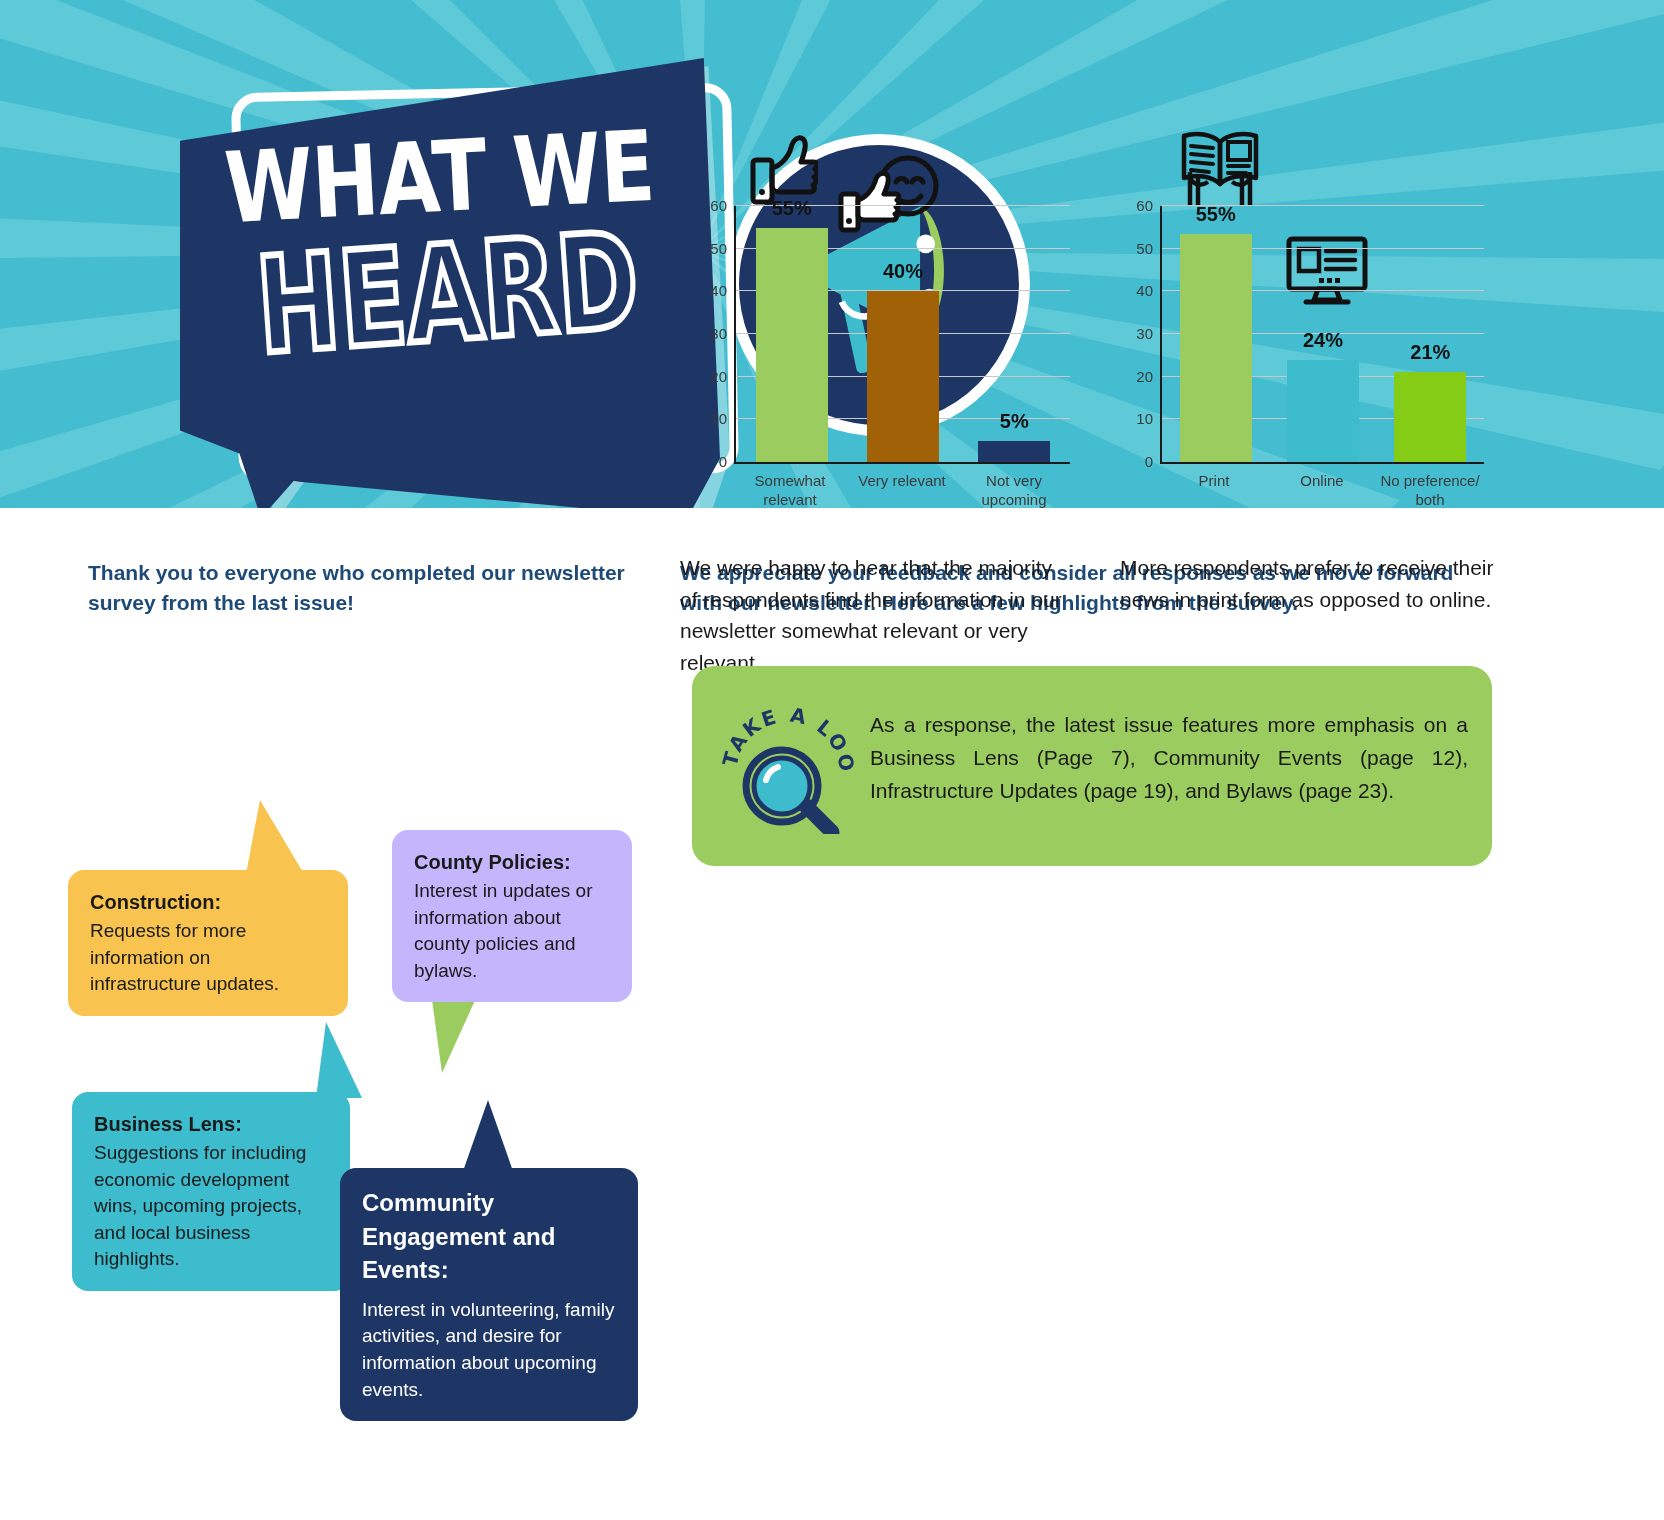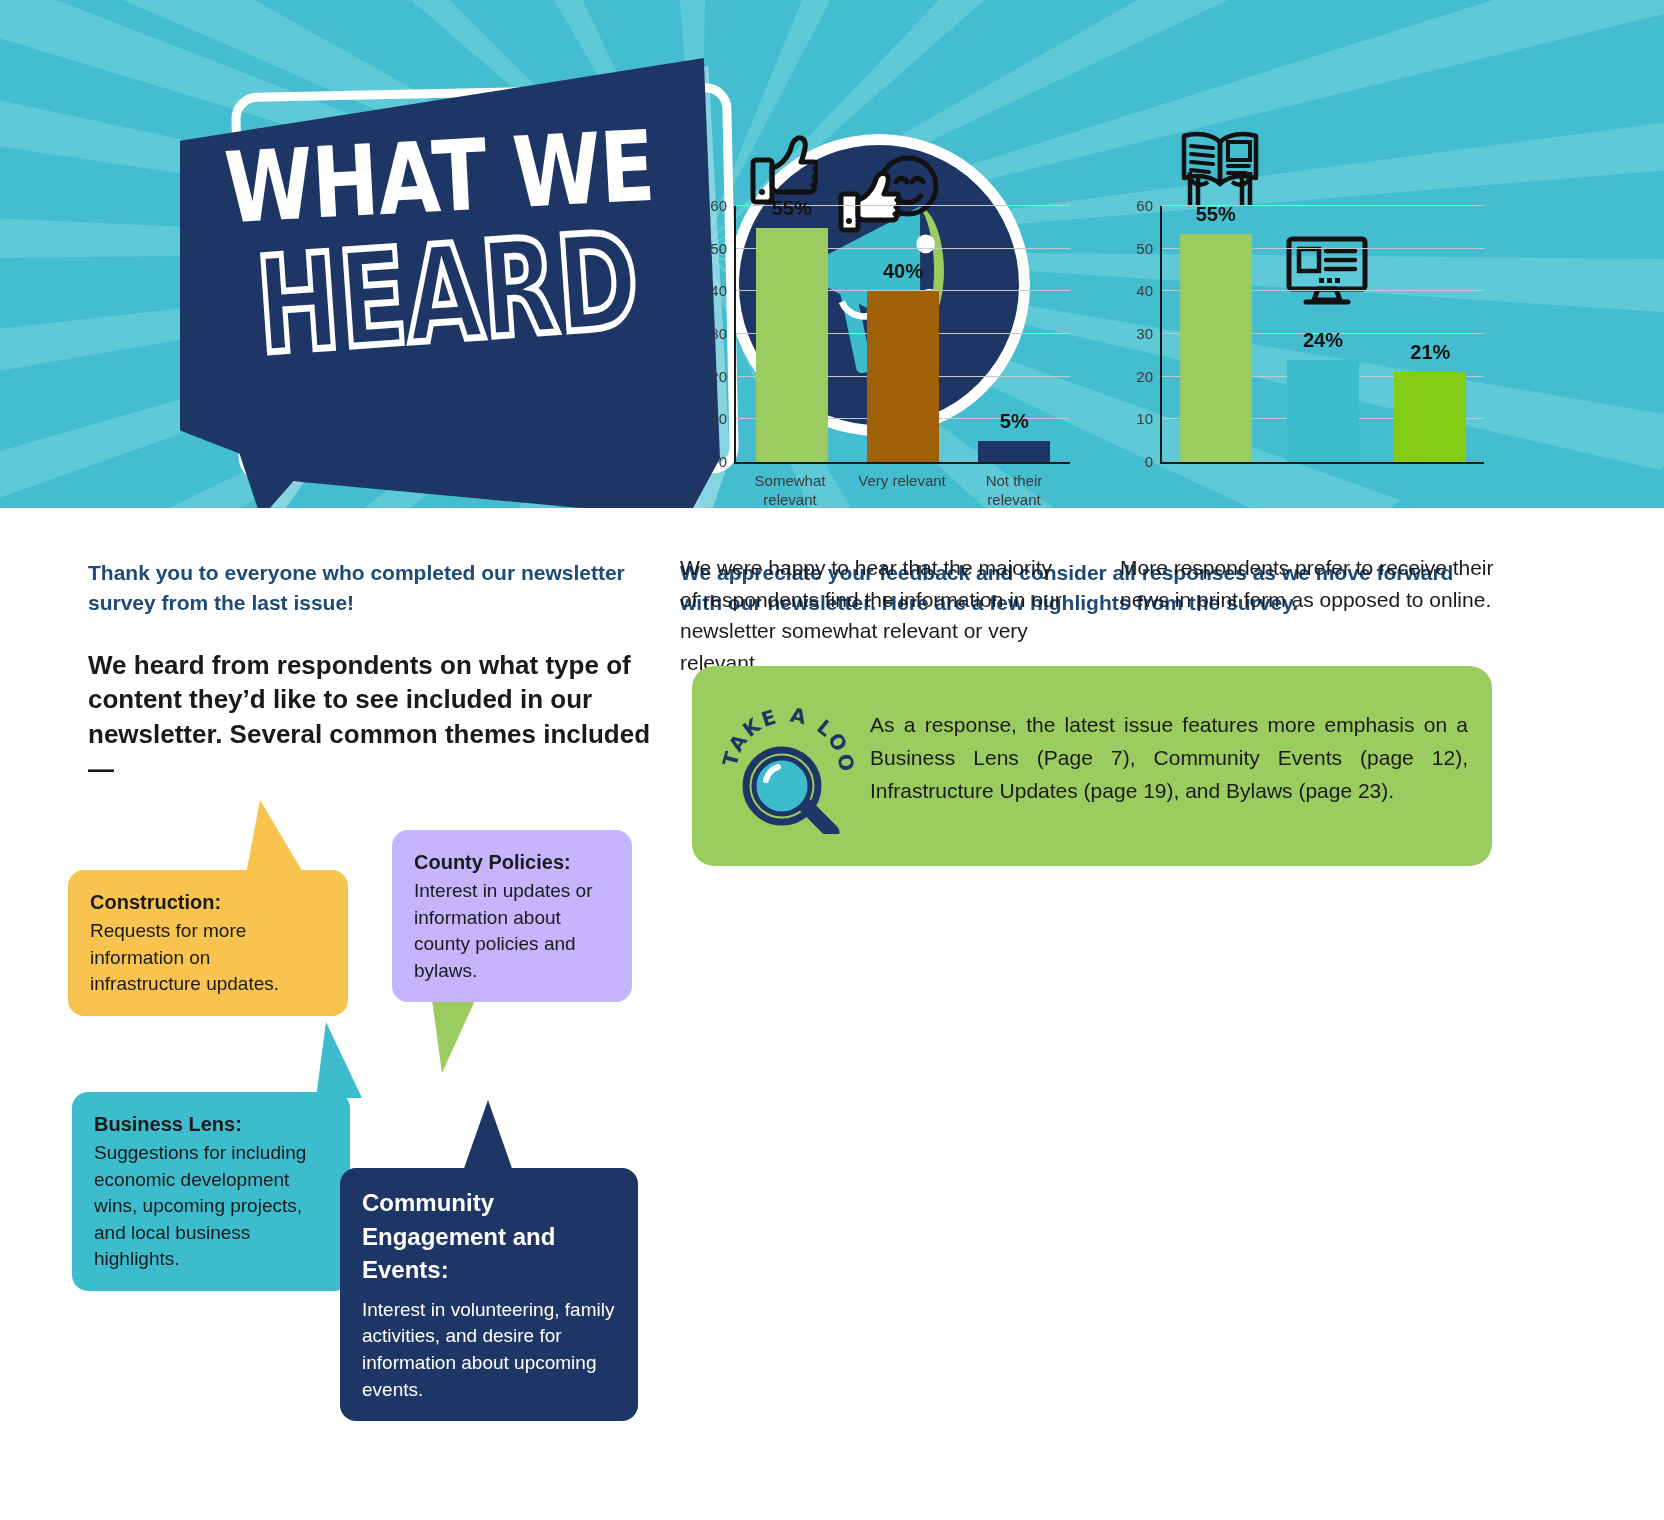--- a/index.html
+++ b/index.html
@@ -358,7 +358,7 @@
     <div class="xlabels">
       <div class="xlabel">Somewhat relevant</div>
       <div class="xlabel">Very relevant</div>
-      <div class="xlabel">Not their relevant</div>
+      <div class="xlabel">Not very upcoming</div>
     </div>
   </div>
 

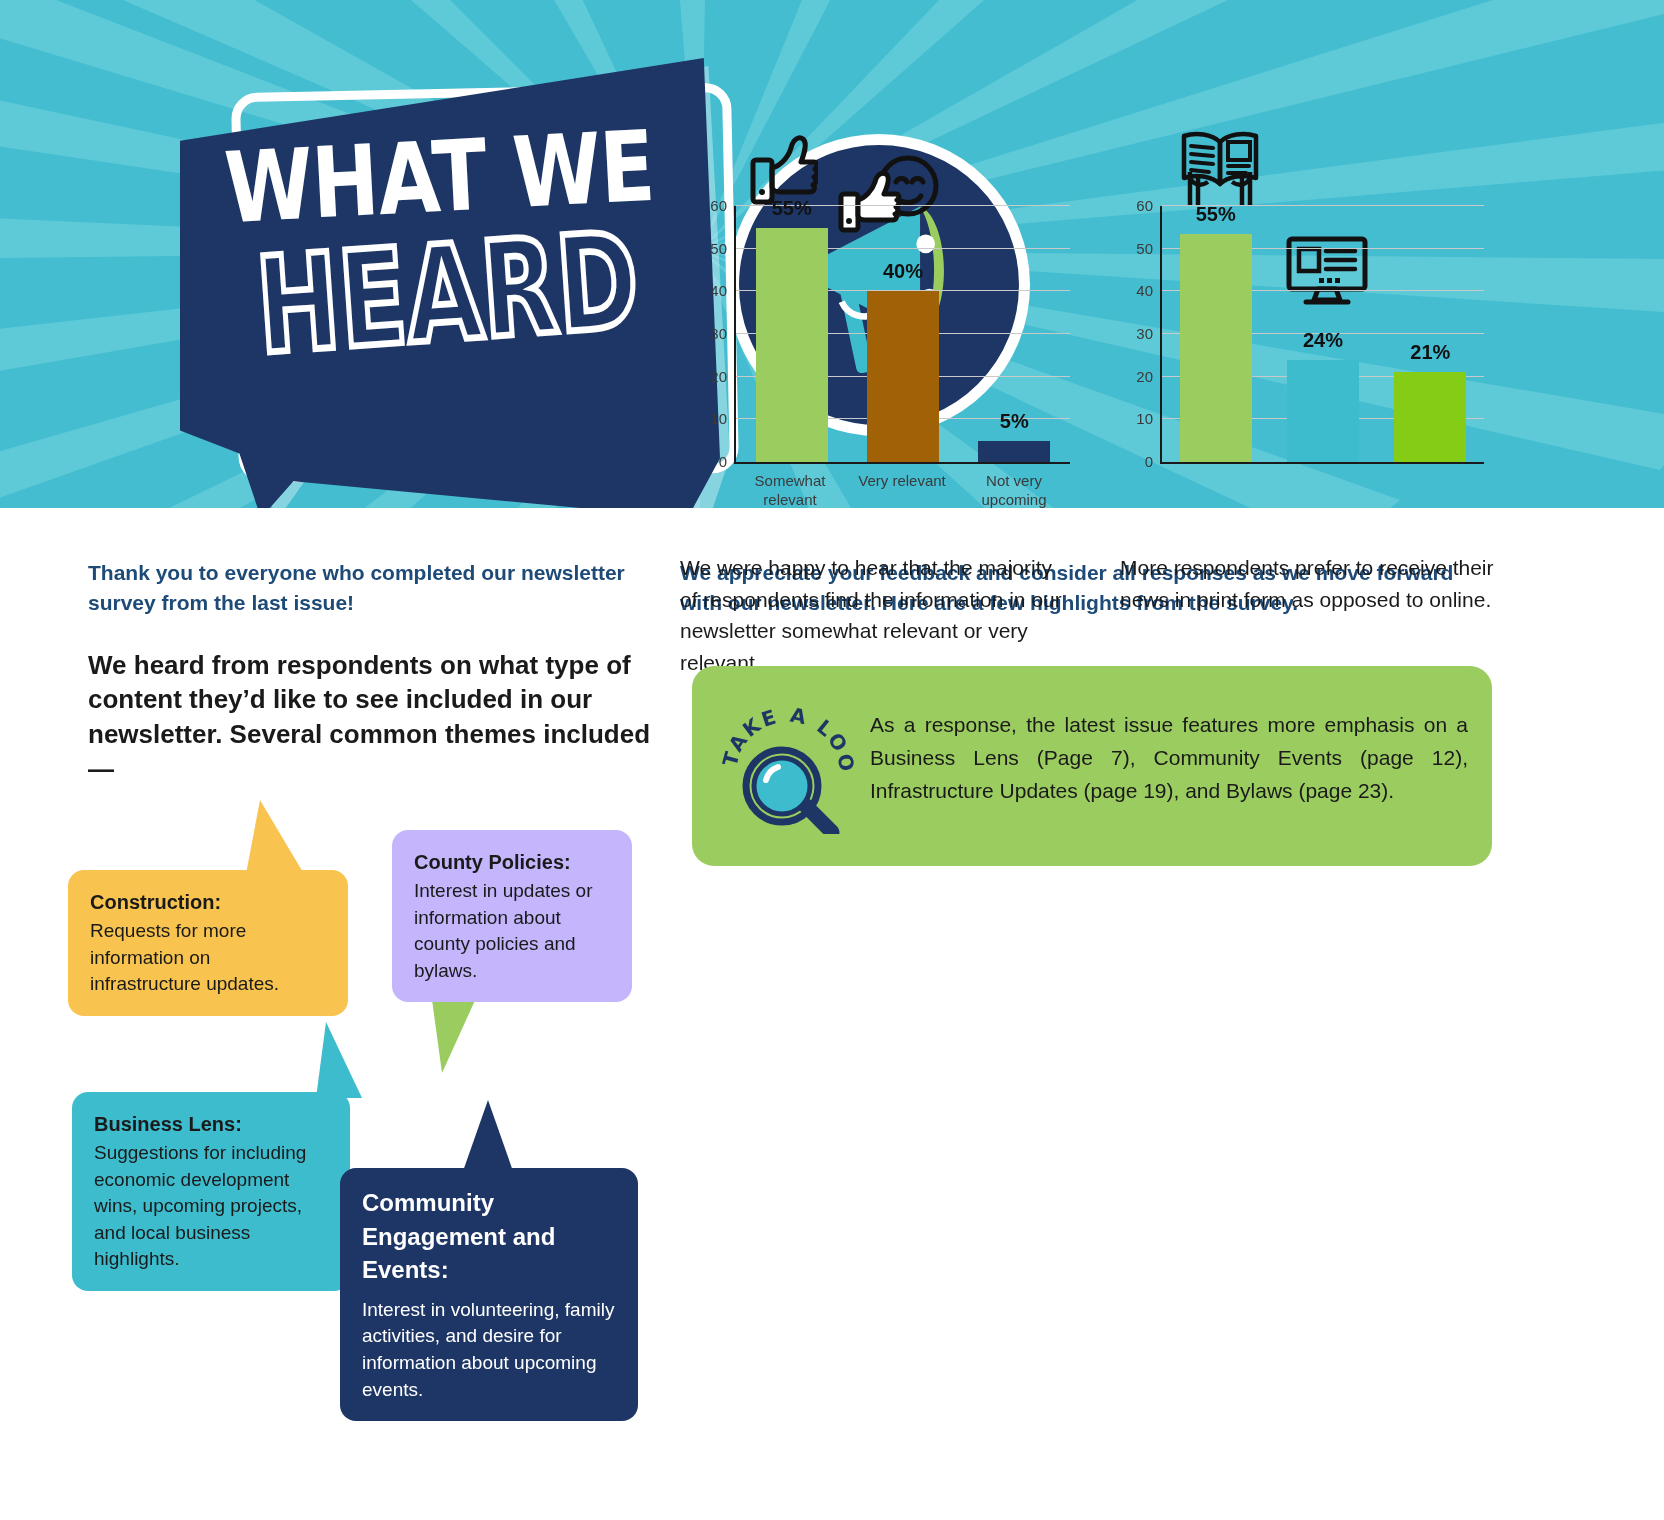--- a/index.html
+++ b/index.html
@@ -449,6 +449,11 @@
       </div>
     </div>
 
+    <div class="xlabels">
+      <div class="xlabel">Print</div>
+      <div class="xlabel">Online</div>
+      <div class="xlabel">No preference/ both</div>
+    </div>
   </div>
 
   <p class="caption" id="cap1">We were happy to hear that the majority of respondents find the information in our newsletter somewhat relevant or very relevant.</p>

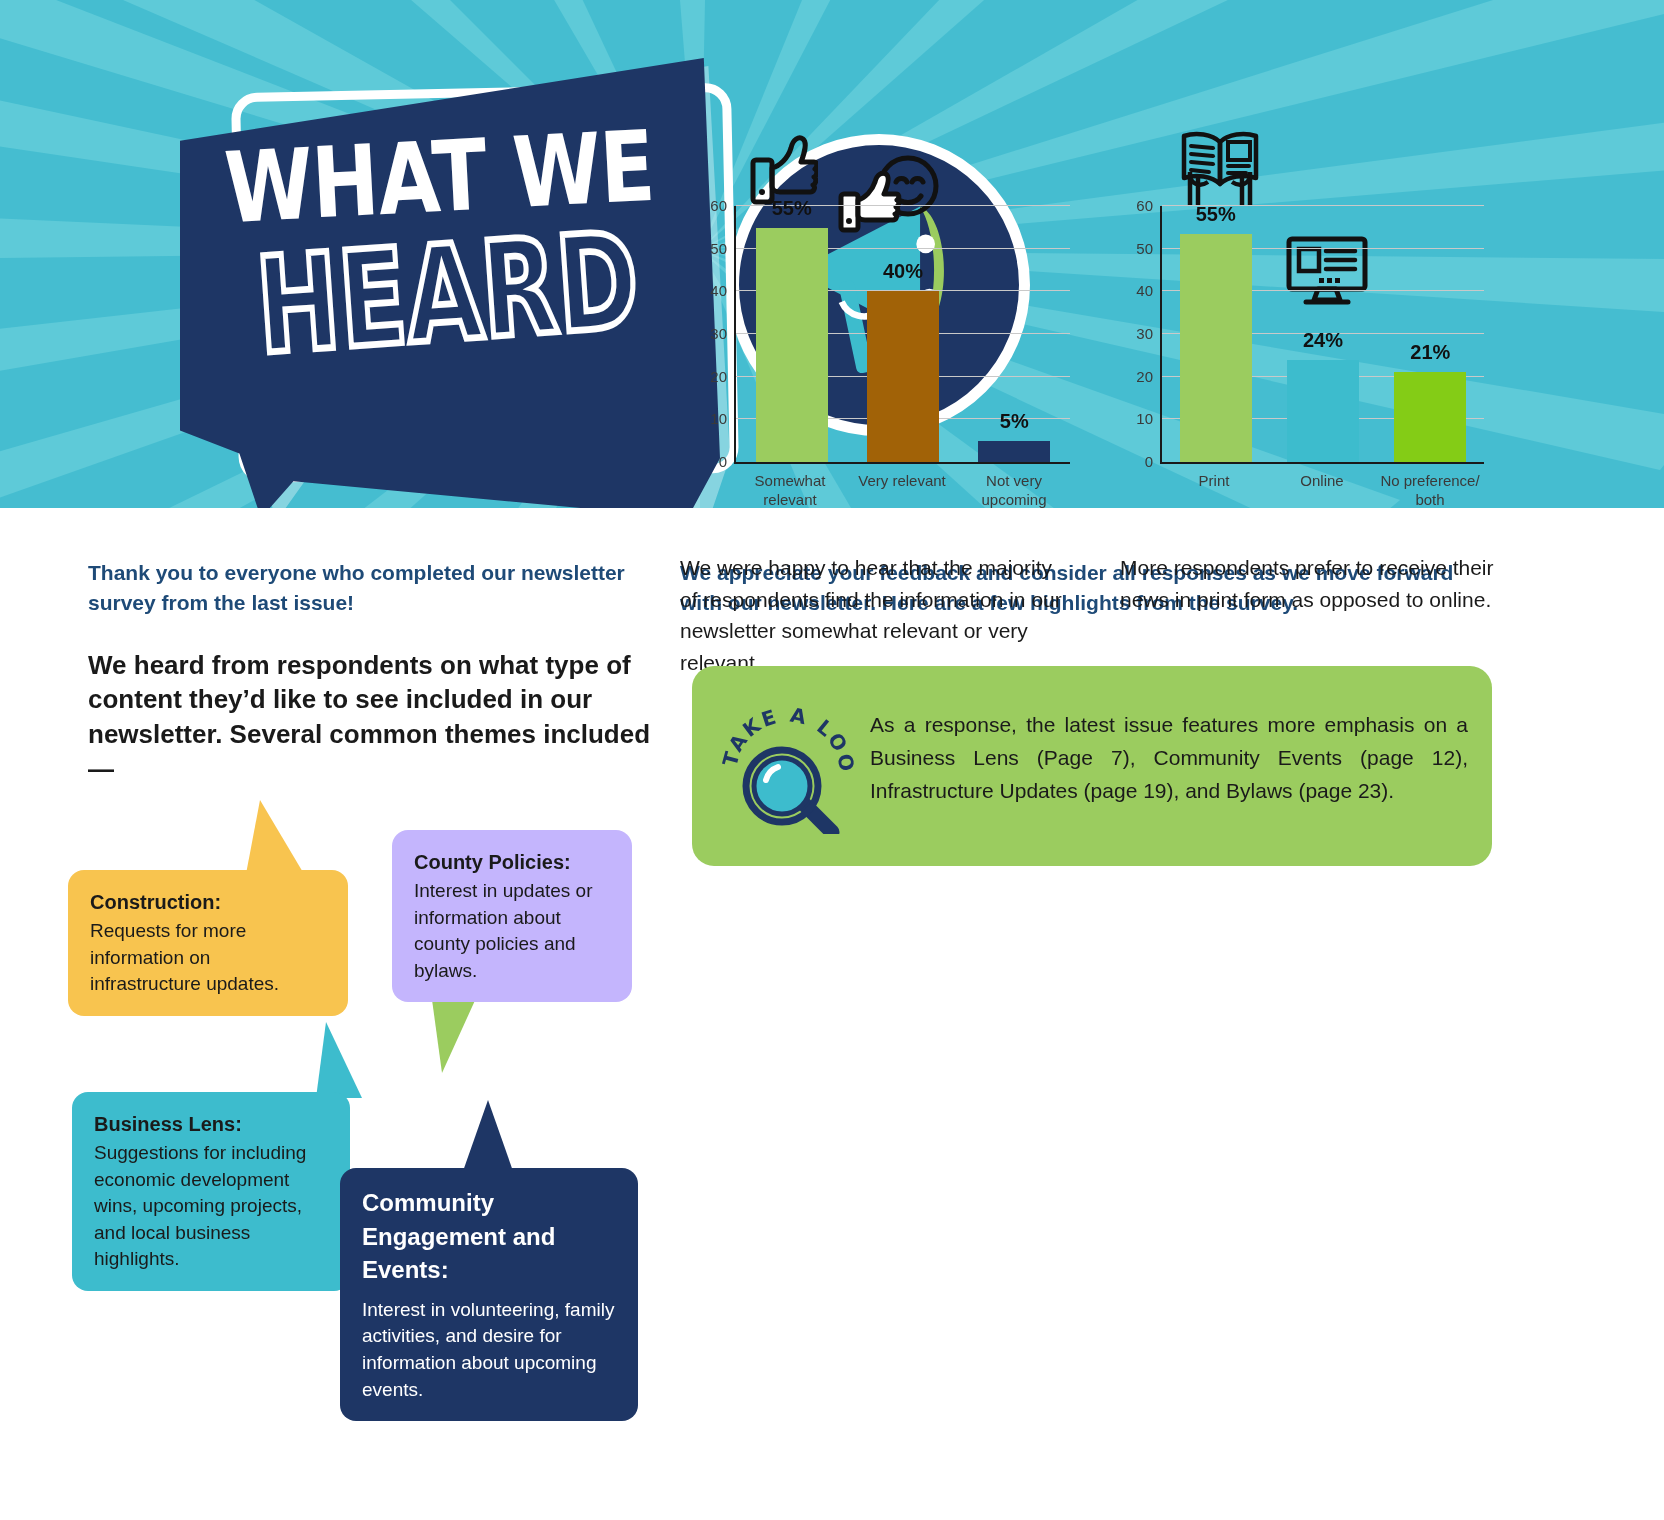--- a/index.html
+++ b/index.html
@@ -256,7 +256,6 @@
 
     <div class="col-left">
       <p class="lede">Thank you to everyone who completed our newsletter survey from the last issue!</p>
-      <p class="heading-blk">We heard from respondents on what type of content they’d like to see included in our newsletter. Several common themes included —</p>
     </div>
 
     <div class="col-right">

